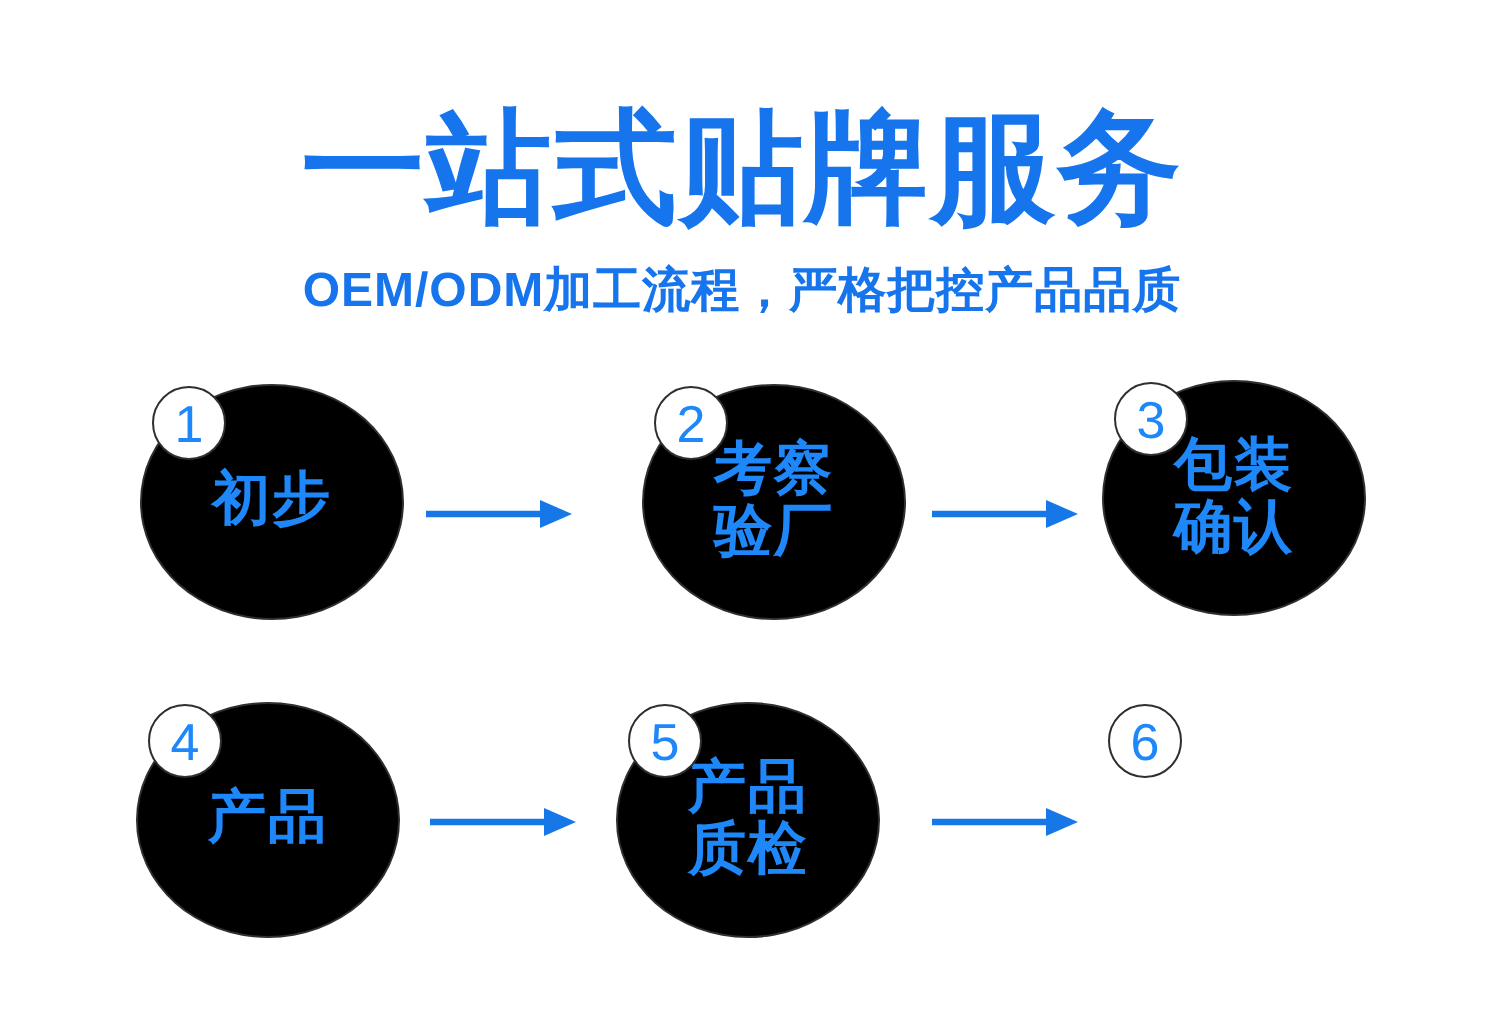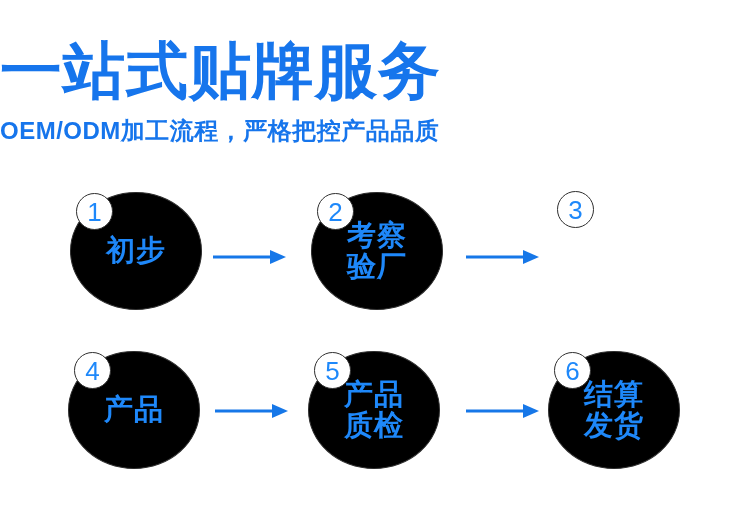--- a/index.html
+++ b/index.html
@@ -16,7 +16,7 @@
     overflow:hidden;
     font-family:"Liberation Sans","DejaVu Sans",sans-serif;
   }
-  .header{position:absolute;left:0;top:4px;width:742px;}
+  .header{position:absolute;left:0;top:18px;width:742px;text-align:center;}
   .title{
     margin:34px 0 0 0;
     font-size:62px;

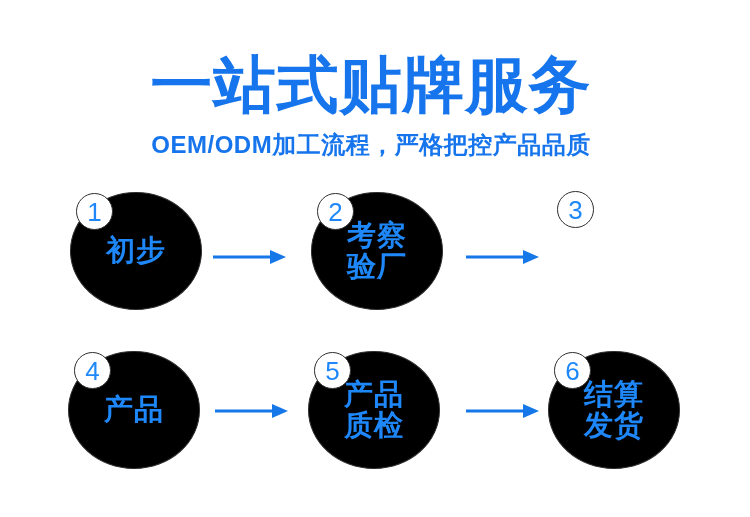--- a/index.html
+++ b/index.html
@@ -90,7 +90,7 @@
     </div>
   </div>
 
-  <div class="step" style="left:306px;top:188px">
+  <div class="step" style="left:316px;top:188px">
     <div class="big-circle">
       <div class="label">
         <span>考察</span>

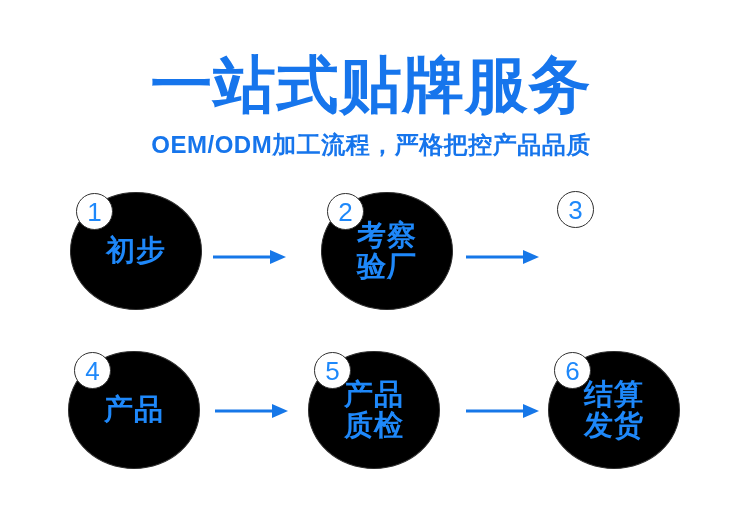--- a/index.html
+++ b/index.html
@@ -103,6 +103,12 @@
   </div>
 
   <div class="step" style="left:546px;top:186px">
+    <div class="big-circle">
+      <div class="label">
+        <span>包装</span>
+        <span>确认</span>
+      </div>
+    </div>
     <div class="badge">
       <span>3</span>
     </div>

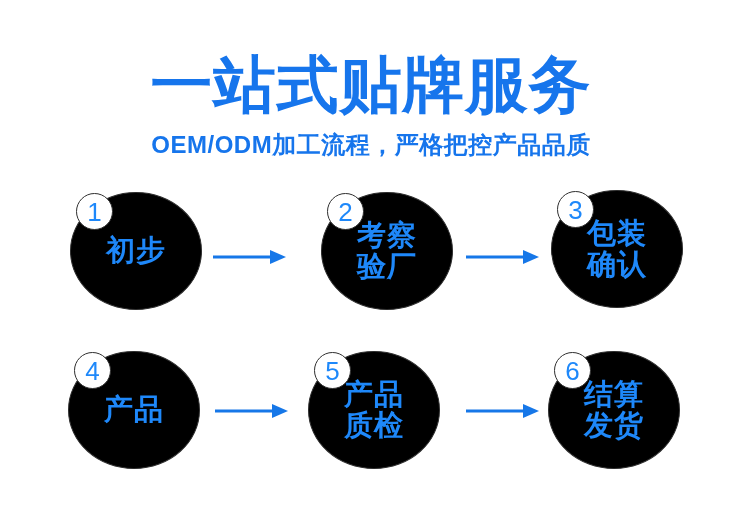--- a/index.html
+++ b/index.html
@@ -138,12 +138,6 @@
   </div>
 
   <div class="step" style="left:543px;top:347px">
-    <div class="big-circle">
-      <div class="label">
-        <span>结算</span>
-        <span>发货</span>
-      </div>
-    </div>
     <div class="badge">
       <span>6</span>
     </div>

